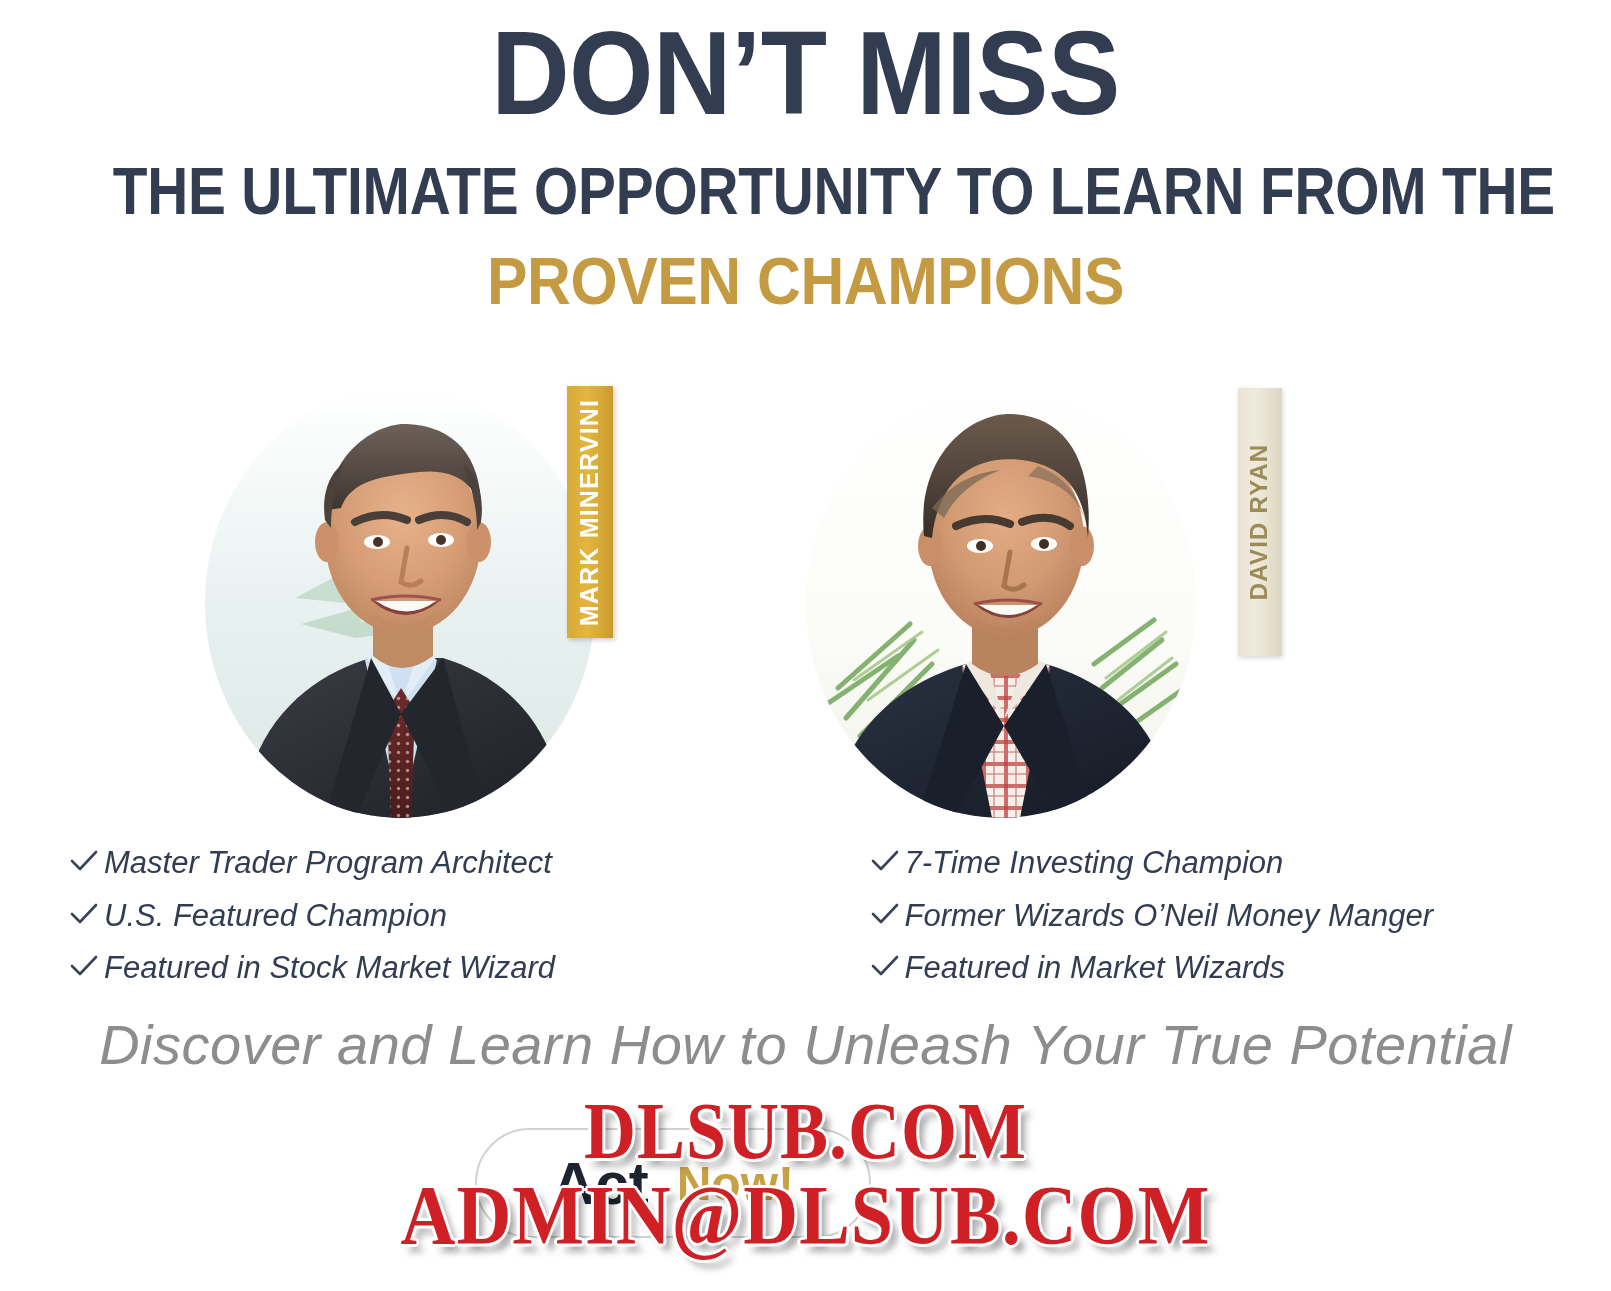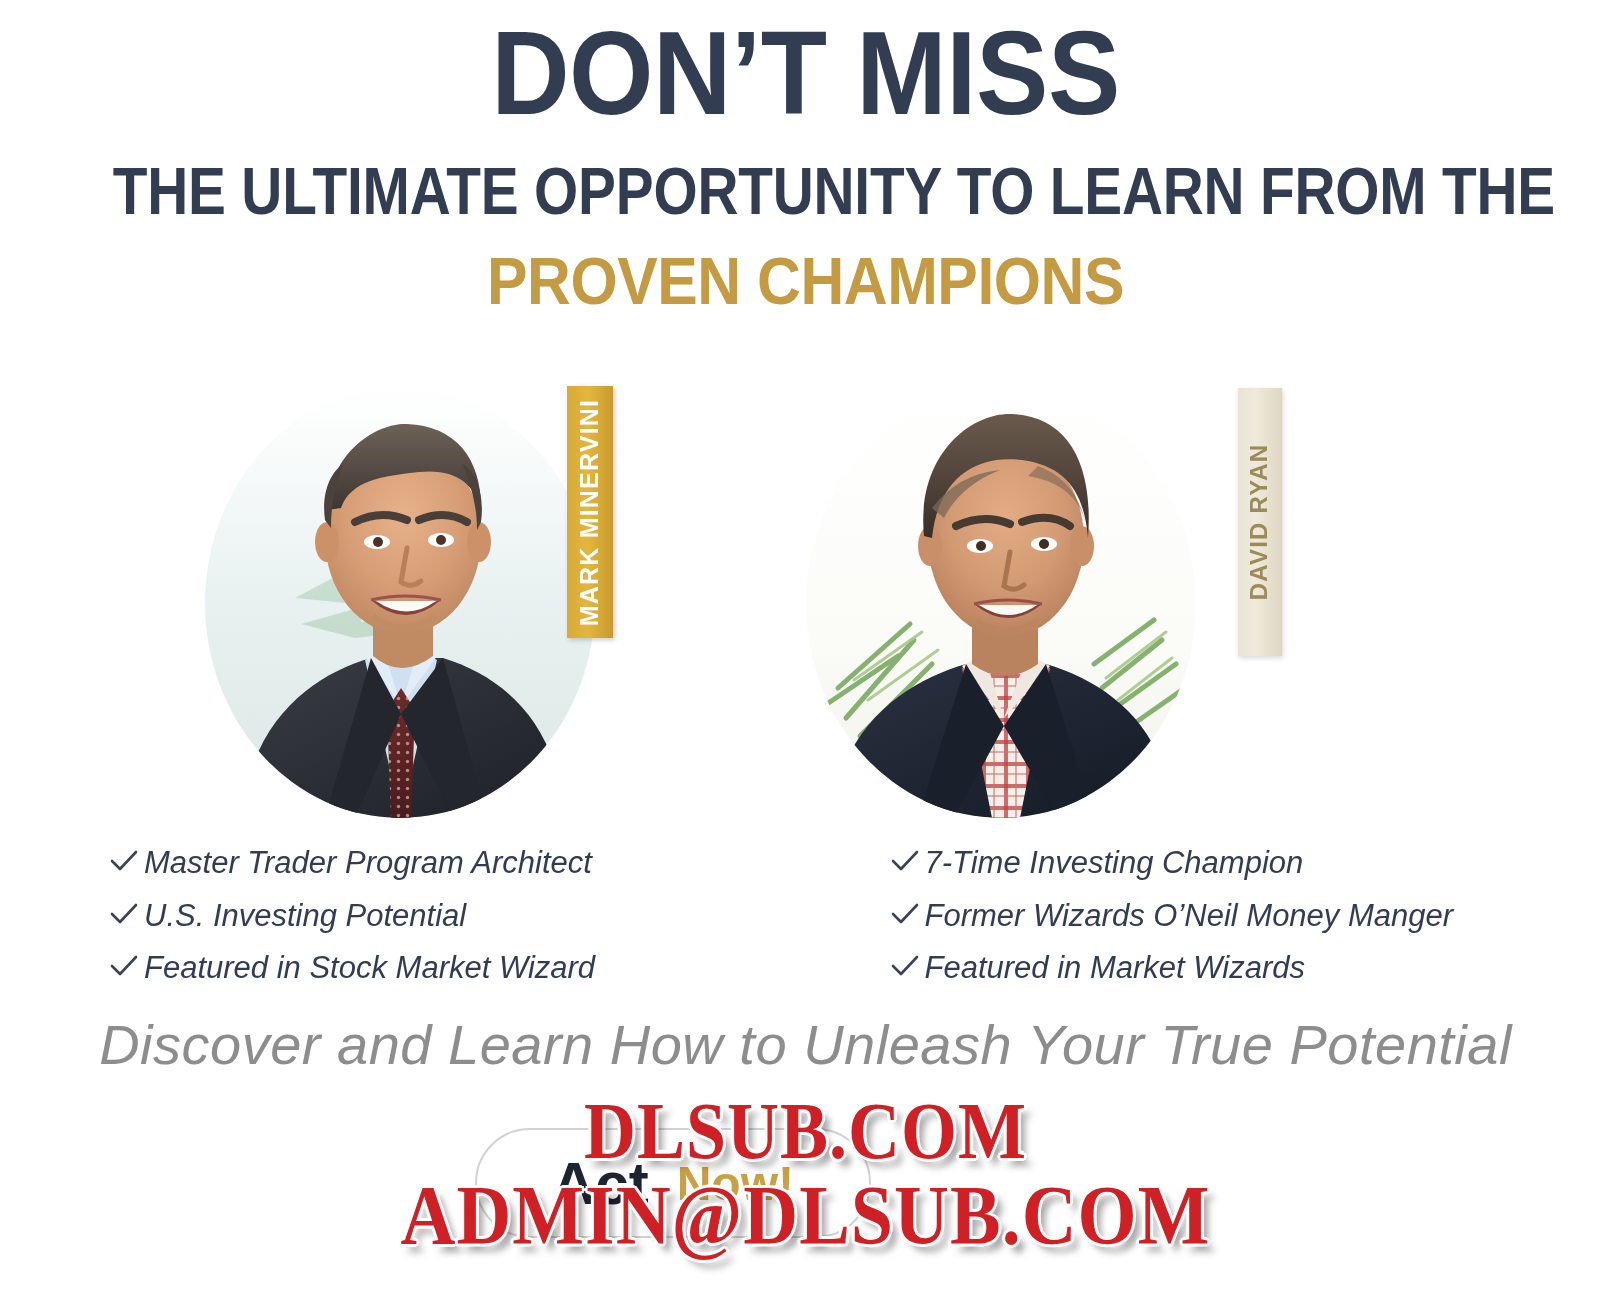--- a/index.html
+++ b/index.html
@@ -154,7 +154,7 @@
     display: flex;
   }
   .bullet-col { width: 50%; }
-  .bullet-col.left-col  { padding-left: 110px; }
+  .bullet-col.left-col  { padding-left: 70px; }
   .bullet-col.right-col { padding-left: 60px; }
 
   .bullet {

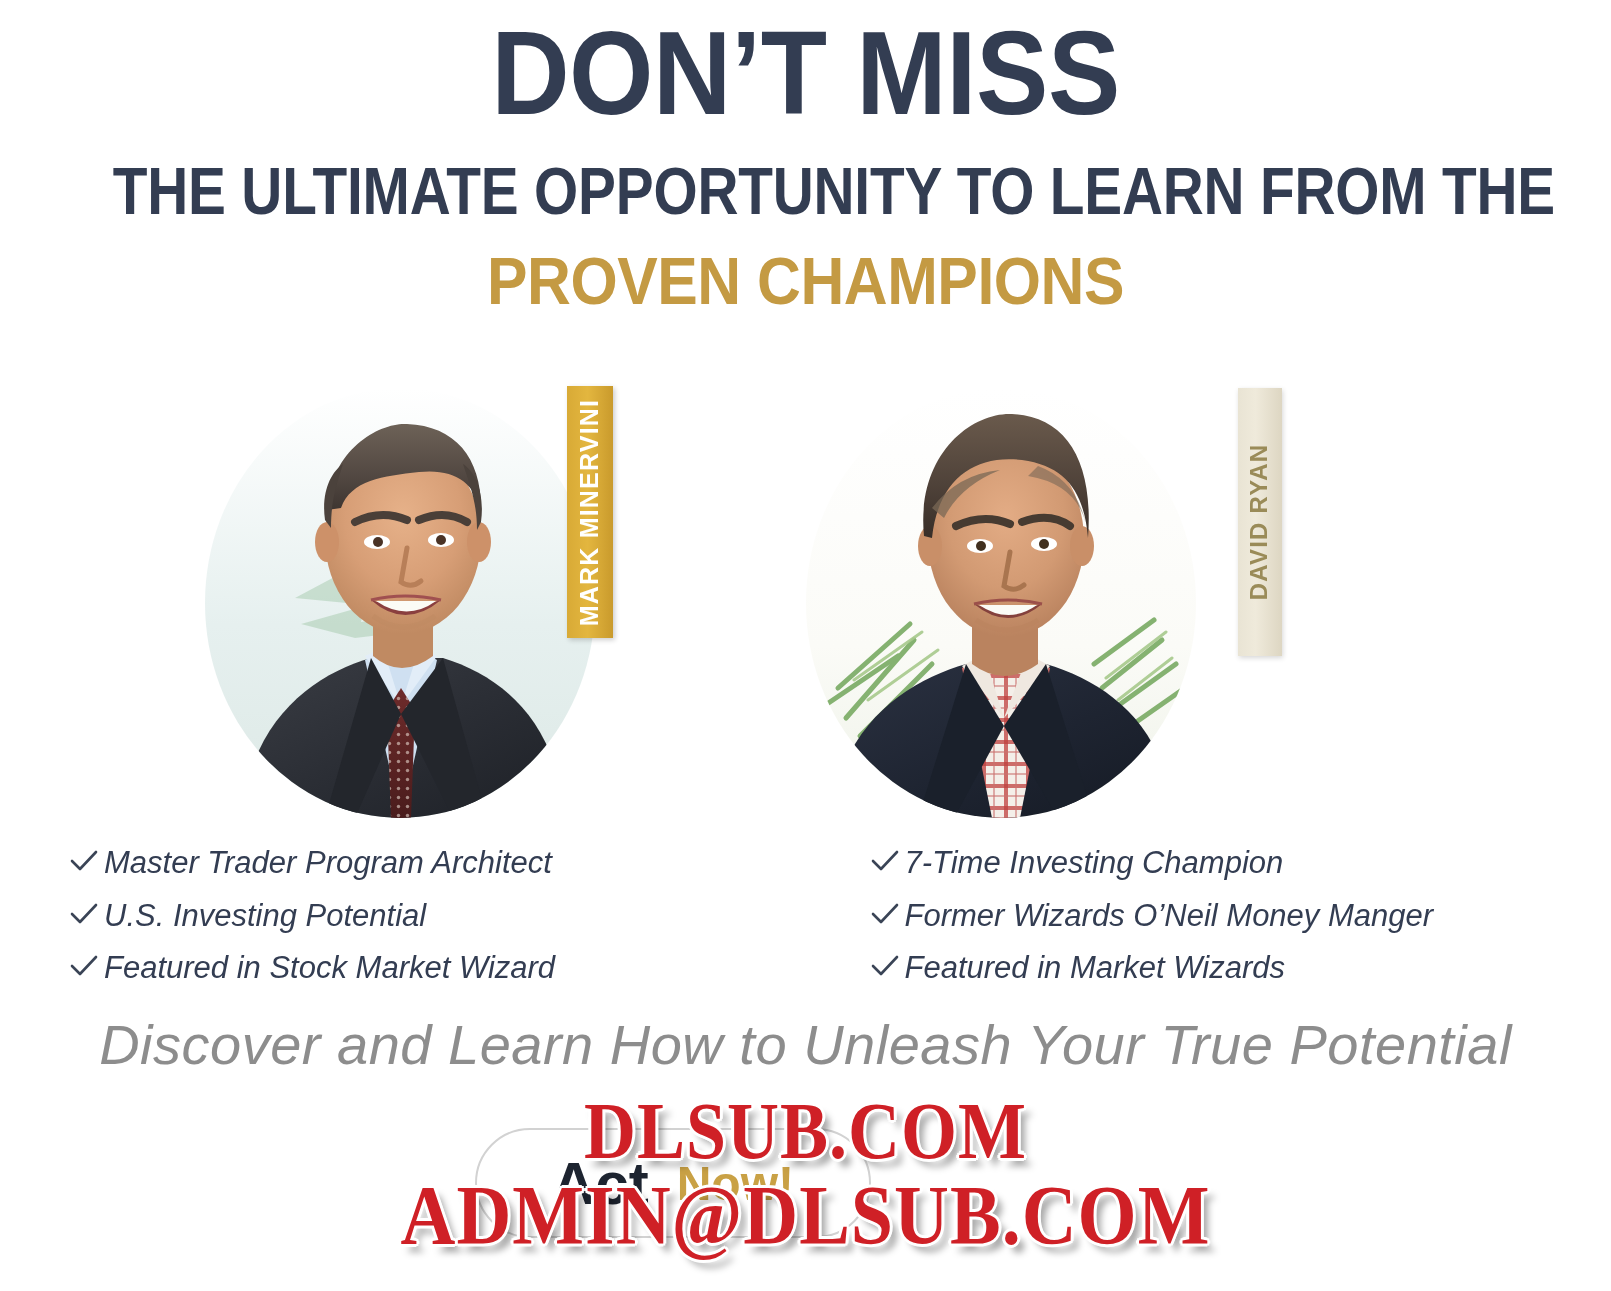--- a/index.html
+++ b/index.html
@@ -476,7 +476,7 @@
               <path d="M2 12 L10 20 L26 3" stroke="#3a4456" stroke-width="2.6" fill="none" stroke-linecap="round" stroke-linejoin="round"></path>
             </svg>
         </span>
-        <span class="bullet-text">U.S. Investing Potential</span>
+        <span class="bullet-text">U.S. Featured Champion</span>
       </div>
       <div class="bullet">
         <span class="check-icon">

